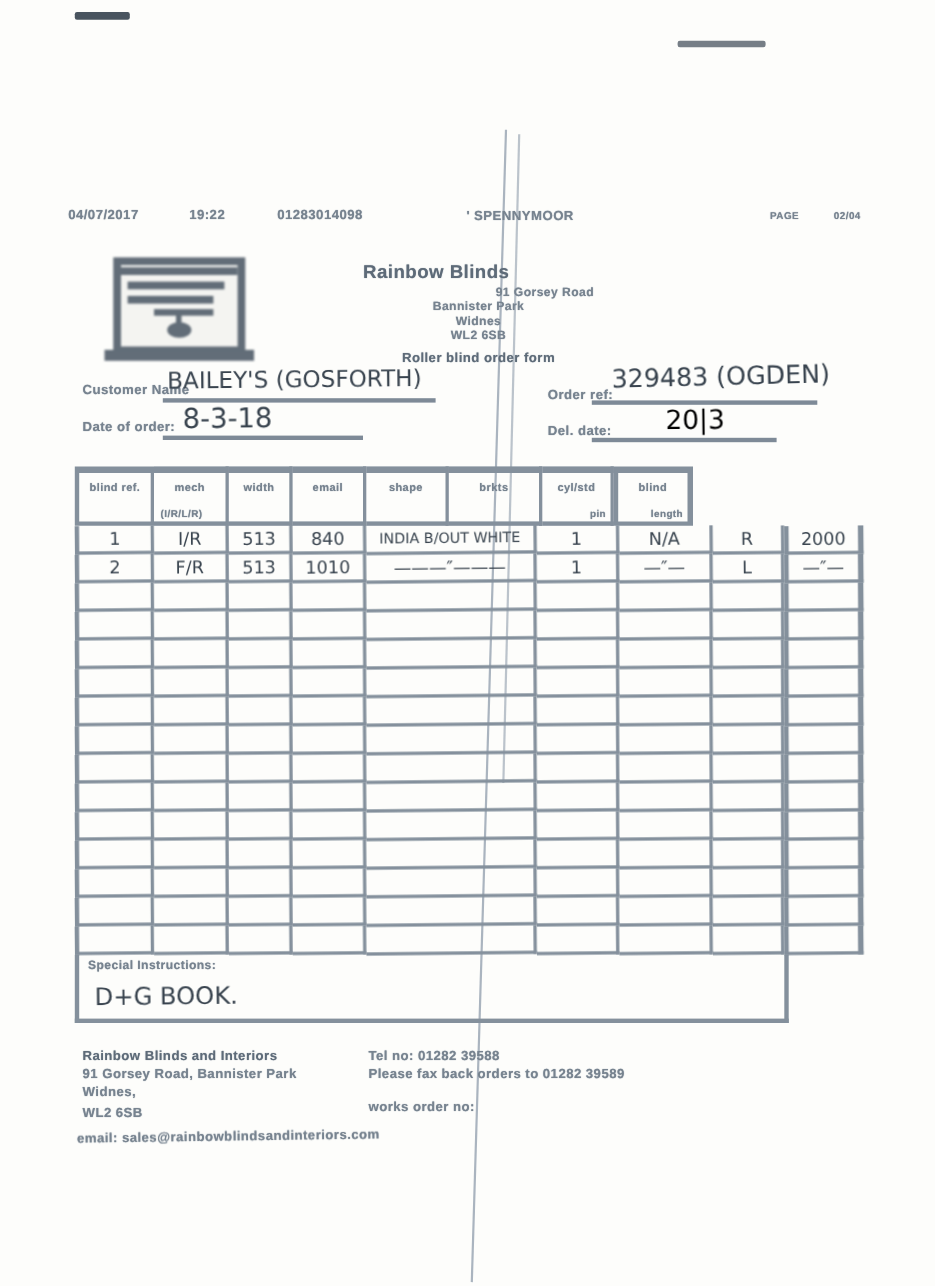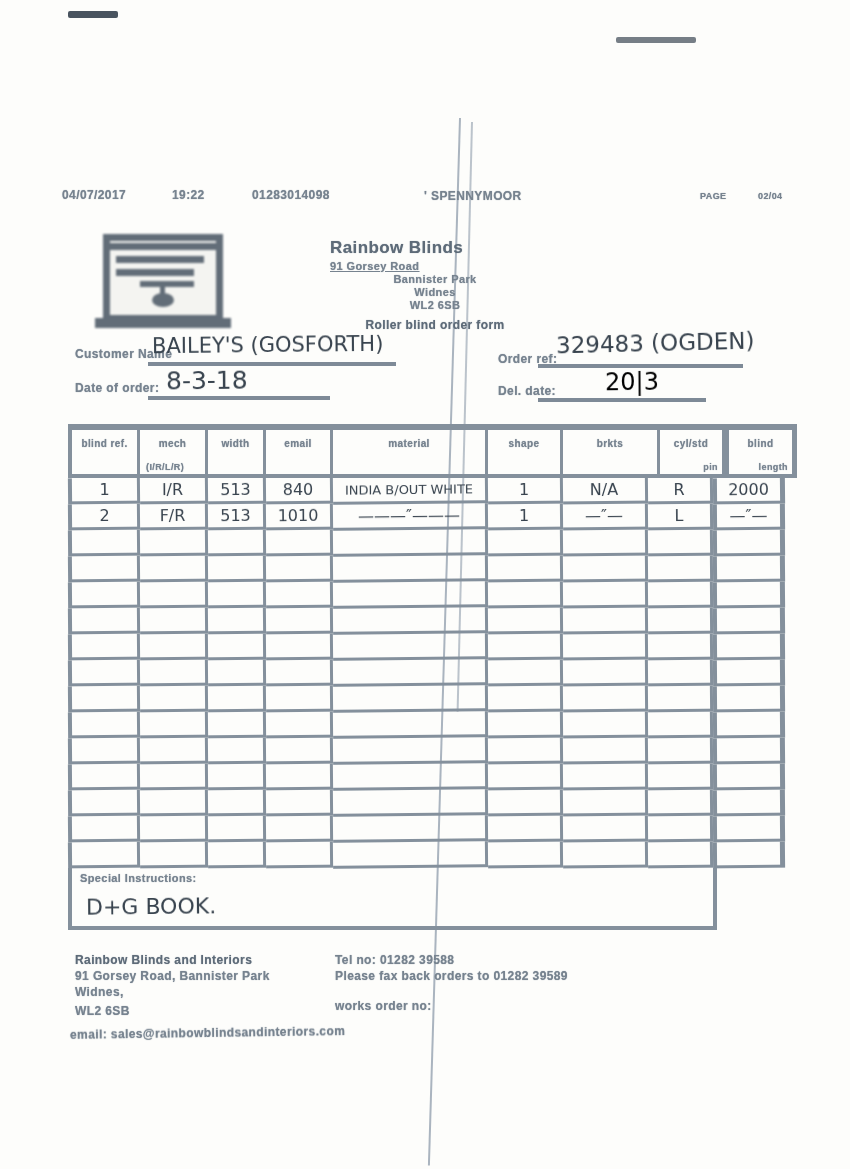--- a/index.html
+++ b/index.html
@@ -92,7 +92,7 @@
 <div class="abs logo-sill" style="left:95px;top:318px;width:136px;height:10px;filter:blur(0.9px);"></div>
 
 <div class="abs print dark" style="left:330px;top:238px;width:210px;font-size:17px;">Rainbow Blinds</div>
-<div class="abs print" style="left:330px;top:260px;width:210px;text-align:left;font-size:11px;text-decoration:underline;">91 Gorsey Road</div>
+<div class="abs print" style="left:330px;top:260px;width:210px;text-align:right;font-size:11px;">91 Gorsey Road</div>
 <div class="abs print" style="left:330px;top:273px;width:210px;text-align:center;font-size:11px;">Bannister Park</div>
 <div class="abs print" style="left:330px;top:286px;width:210px;text-align:center;font-size:11px;">Widnes</div>
 <div class="abs print" style="left:330px;top:299px;width:210px;text-align:center;font-size:11px;">WL2 6SB</div>

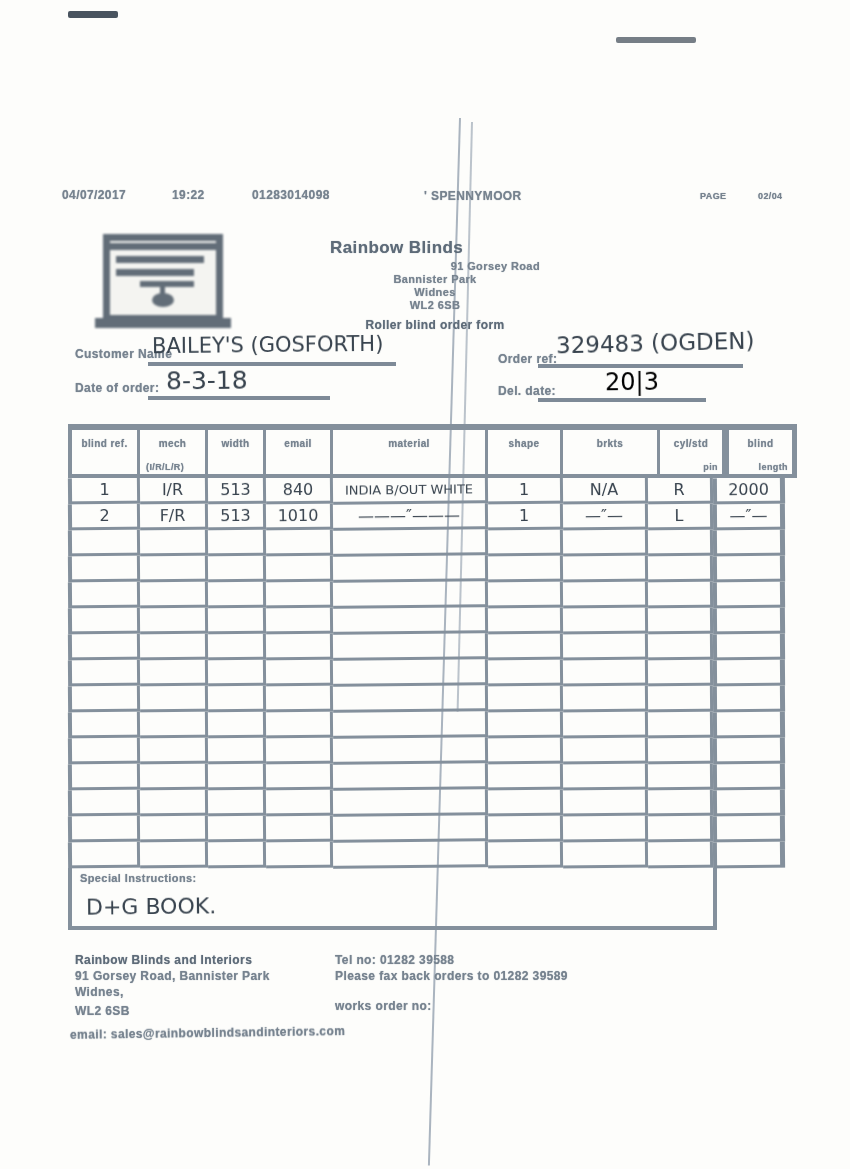--- a/index.html
+++ b/index.html
@@ -129,9 +129,6 @@
       <div class="cell print" style="width: 67px; height: 54px;">
         <div class="th-label">email</div>
       </div>
-      <div class="cell print" style="width: 155px; height: 54px;">
-        <div class="th-label">material</div>
-      </div>
       <div class="cell print" style="width: 75px; height: 54px;">
         <div class="th-label">shape</div>
       </div>

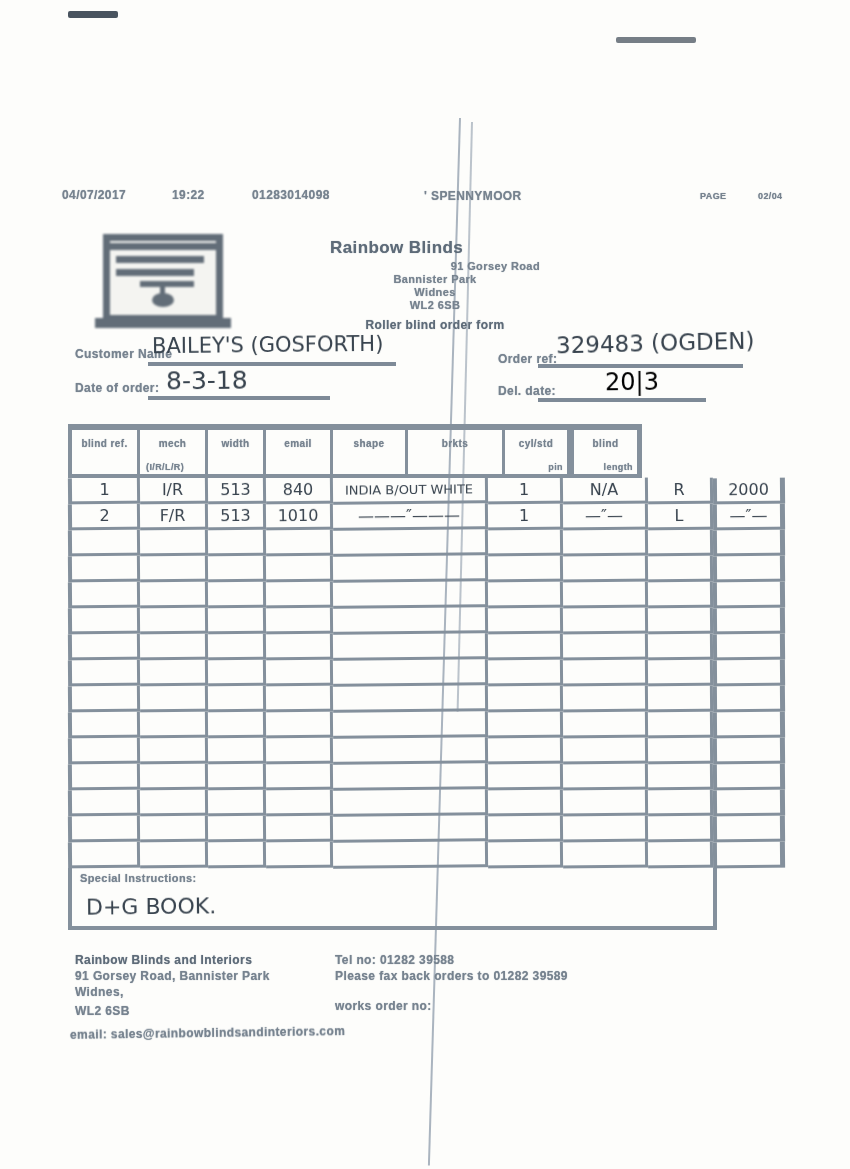--- a/index.html
+++ b/index.html
@@ -132,7 +132,7 @@
       <div class="cell print" style="width: 75px; height: 54px;">
         <div class="th-label">shape</div>
       </div>
-      <div class="cell print" style="width: 97px; height: 54px;">
+      <div class="cell print" style="width: 85px; height: 54px;">
         <div class="th-label">brkts</div>
       </div>
       <div class="cell print" style="width: 65px; height: 54px;">

